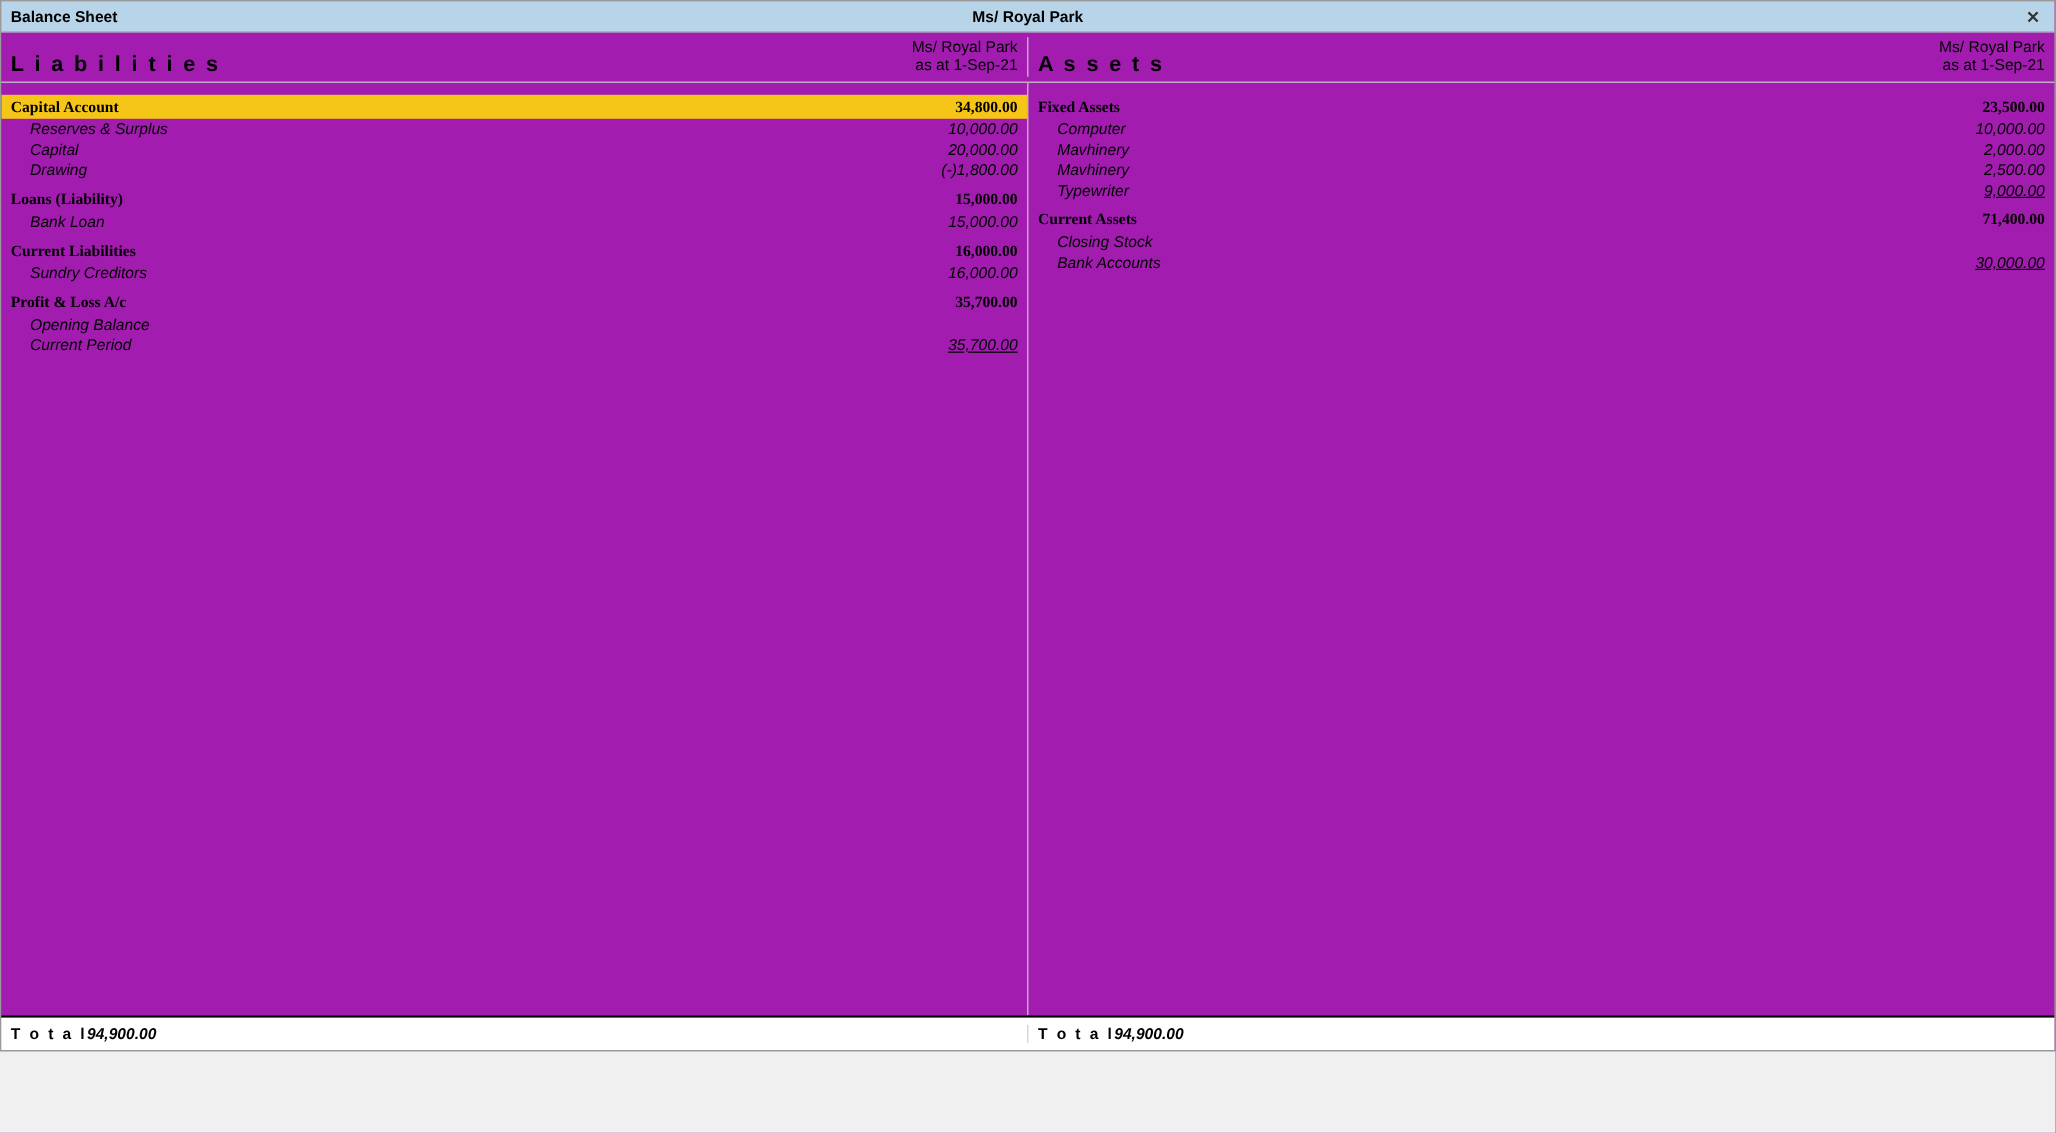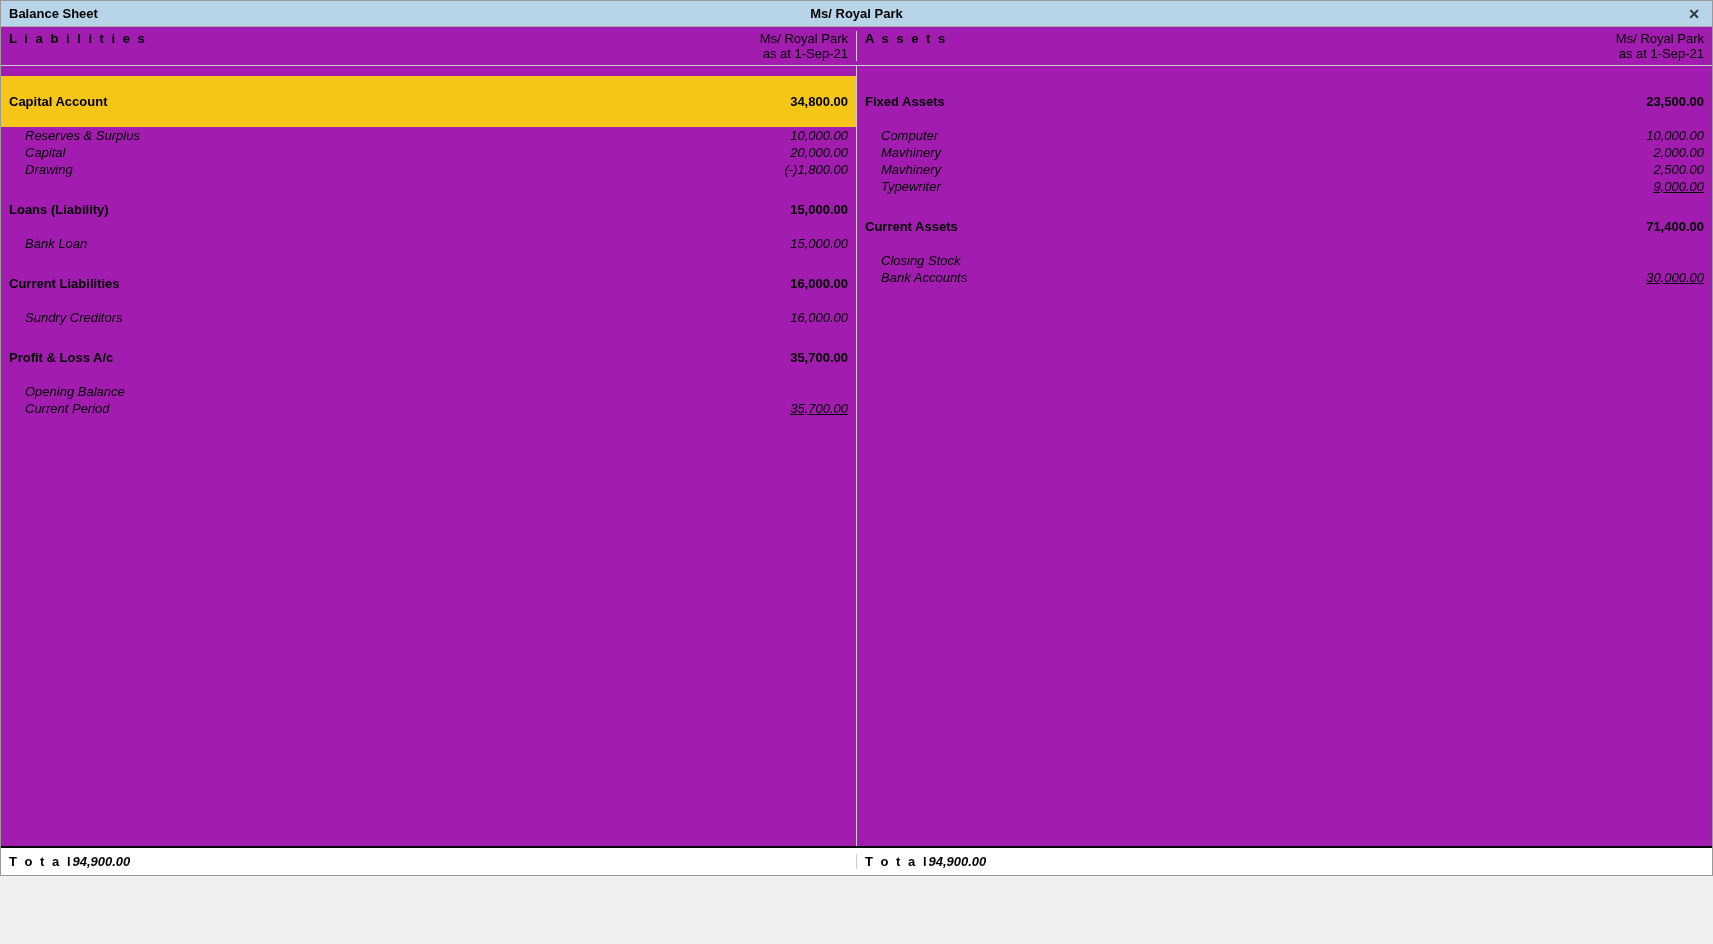--- a/index.html
+++ b/index.html
@@ -62,8 +62,9 @@
     }
     .col-label {
       font-weight: bold;
-      font-size: 13px;
+      font-size: 18px;
       letter-spacing: 2px;
+      margin-top: 12px;
     }
     .col-company {
       text-align: right;

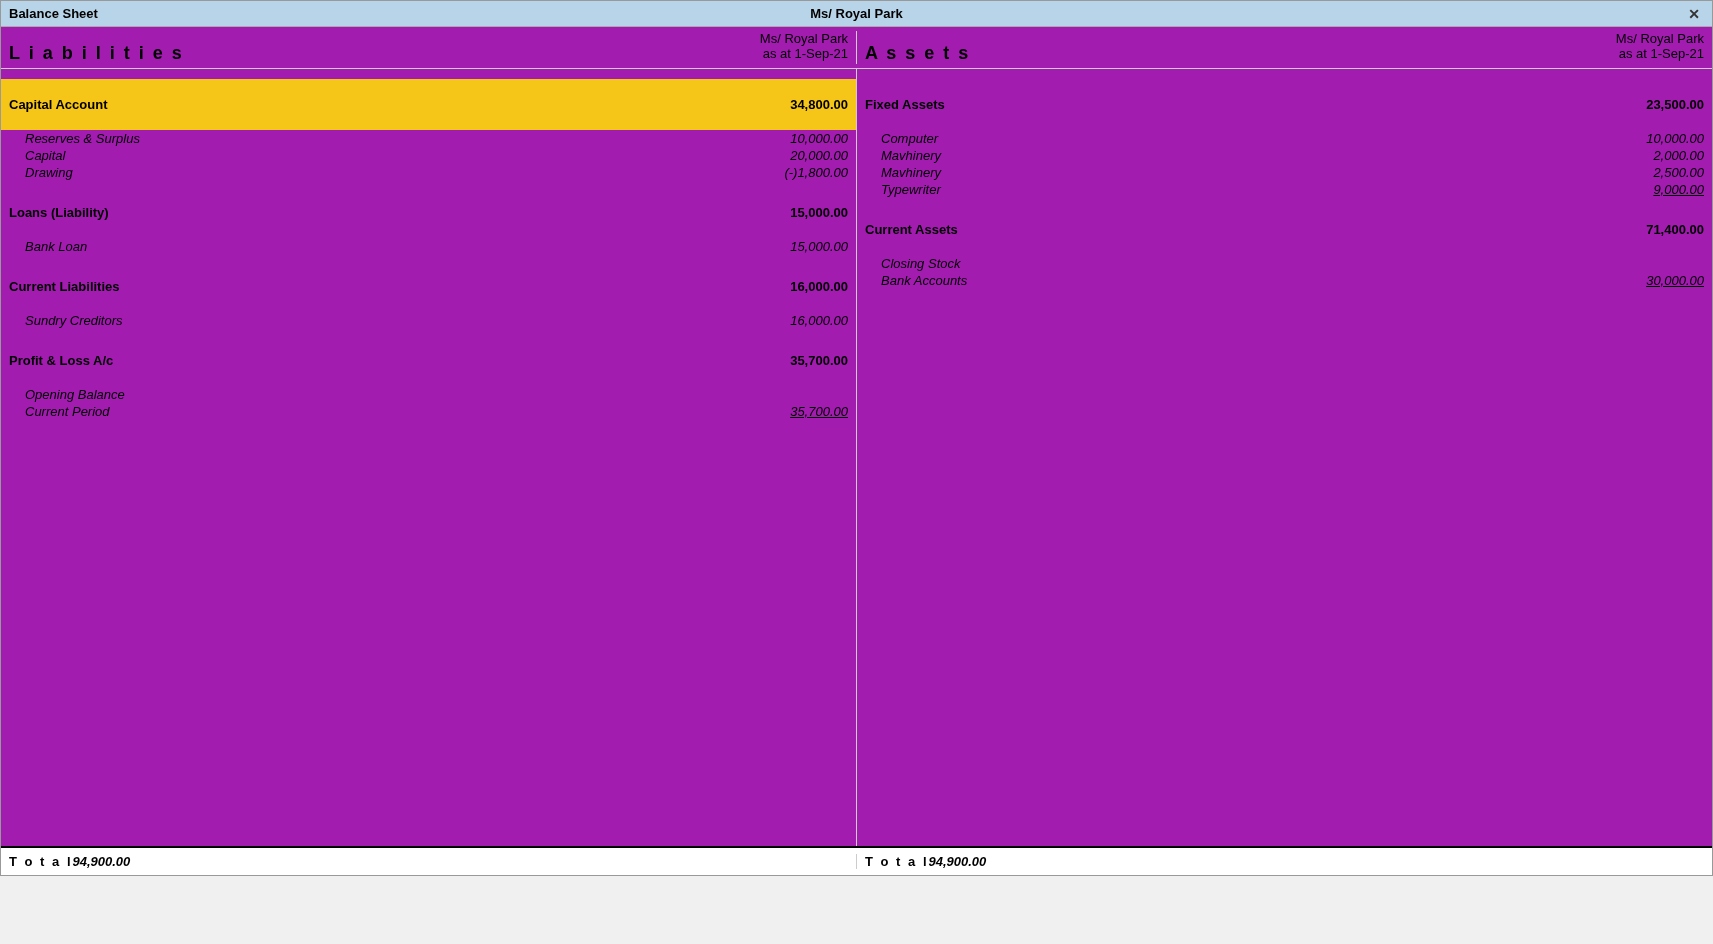--- a/index.html
+++ b/index.html
@@ -92,9 +92,10 @@
       display: flex;
       justify-content: space-between;
       align-items: center;
-      padding: 18px 8px;
-      font-weight: bold;
-      font-size: 13px;
+      padding: 2px 8px;
+      font-weight: bold;
+      font-size: 13px;
+      font-family: Liberation Serif, serif;
     }
     .section-header.highlighted {
       background: #f5c518;

